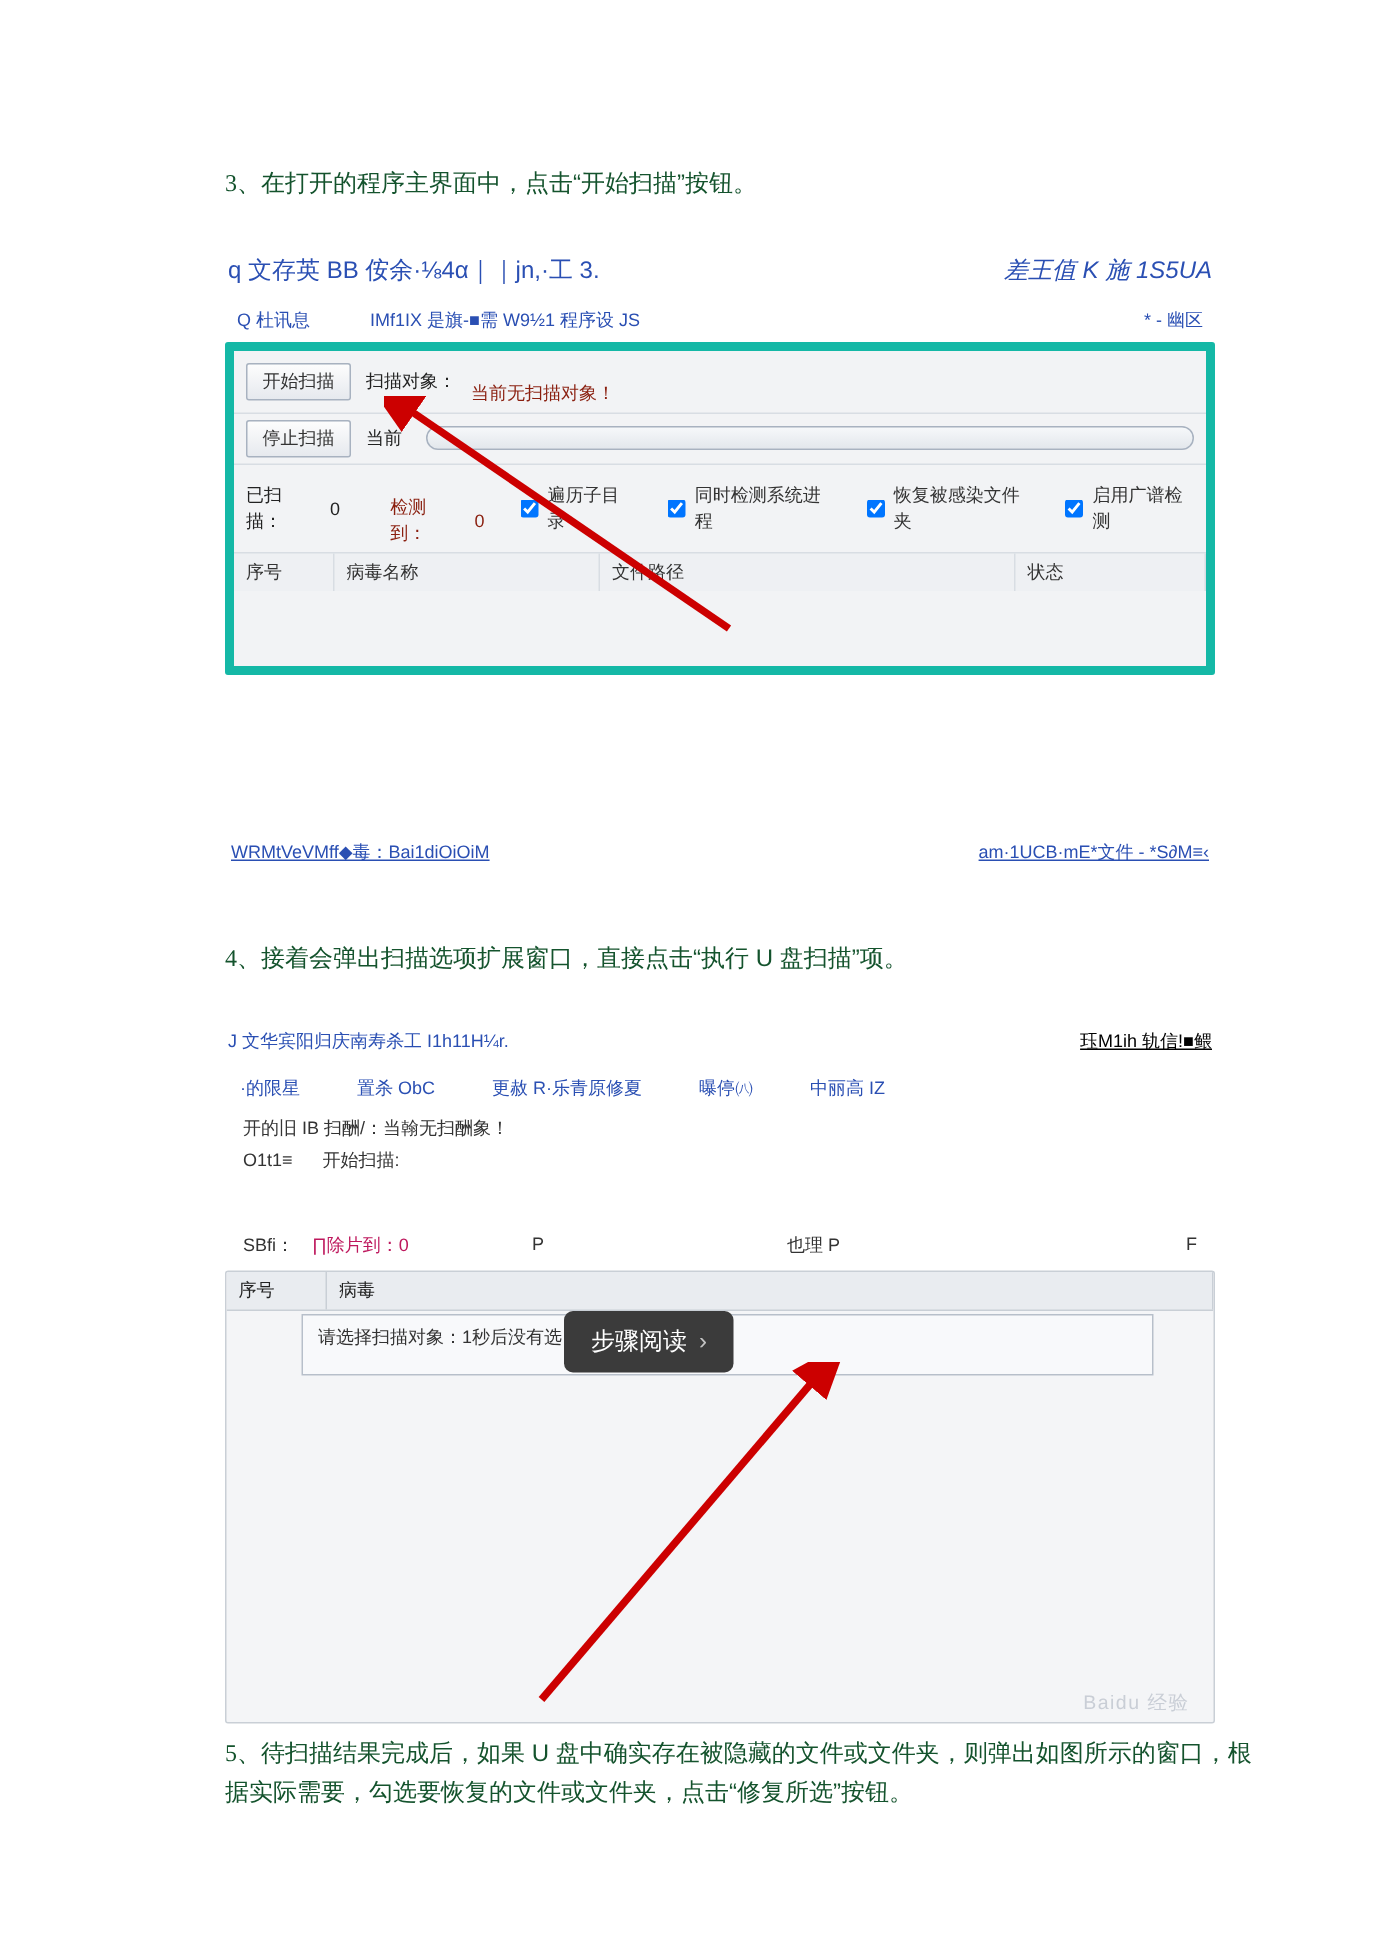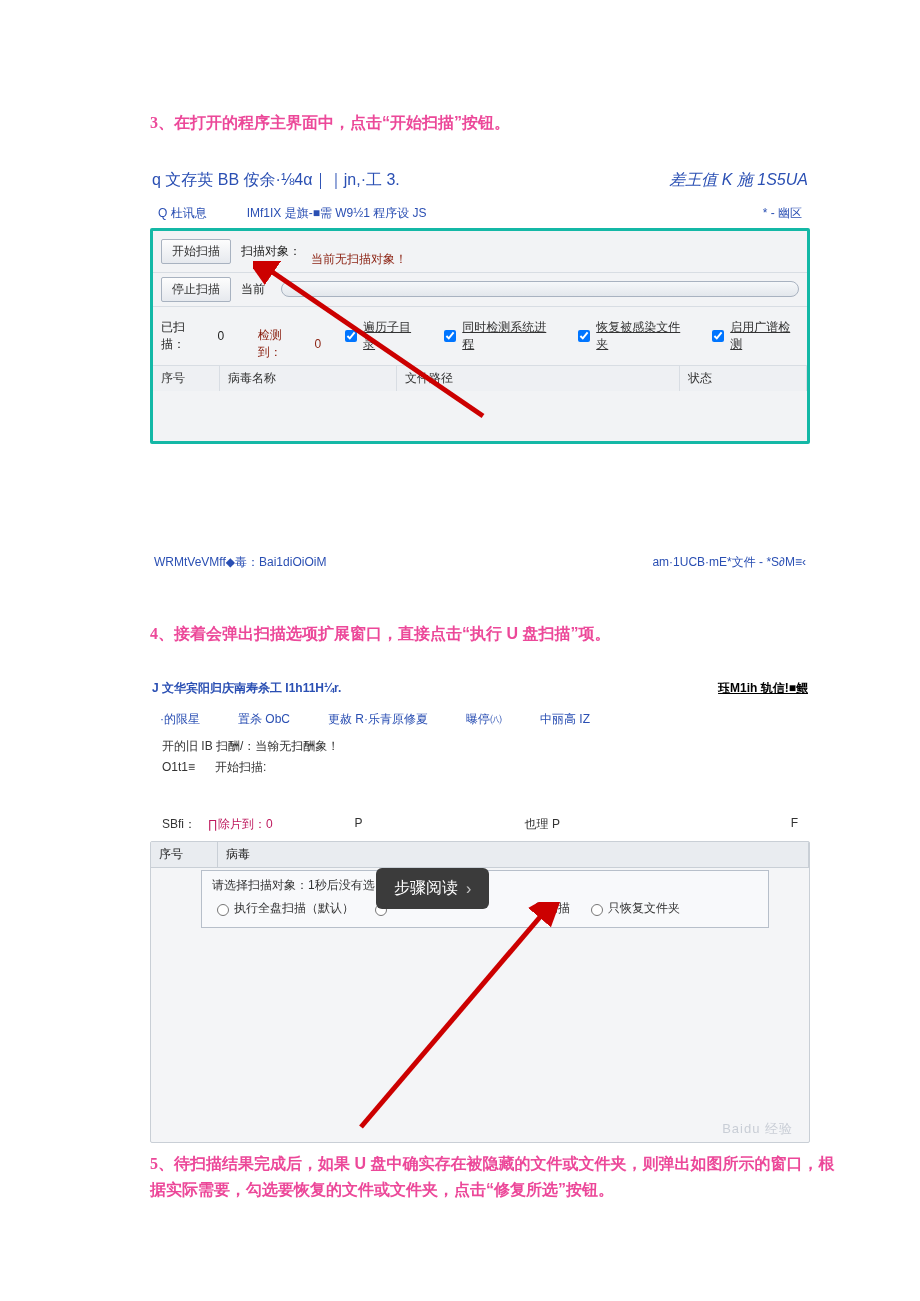--- a/index.html
+++ b/index.html
@@ -17,11 +17,10 @@
   }
   .step-text {
     font-size: 16px;
-    color: #ec4899;
+    color: #14532d;
     margin: 50px 0 30px 110px;
     line-height: 1.6;
     padding-right: 40px;
-    font-weight: bold;
   }
   .step-num {
     font-family: "Times New Roman", serif;

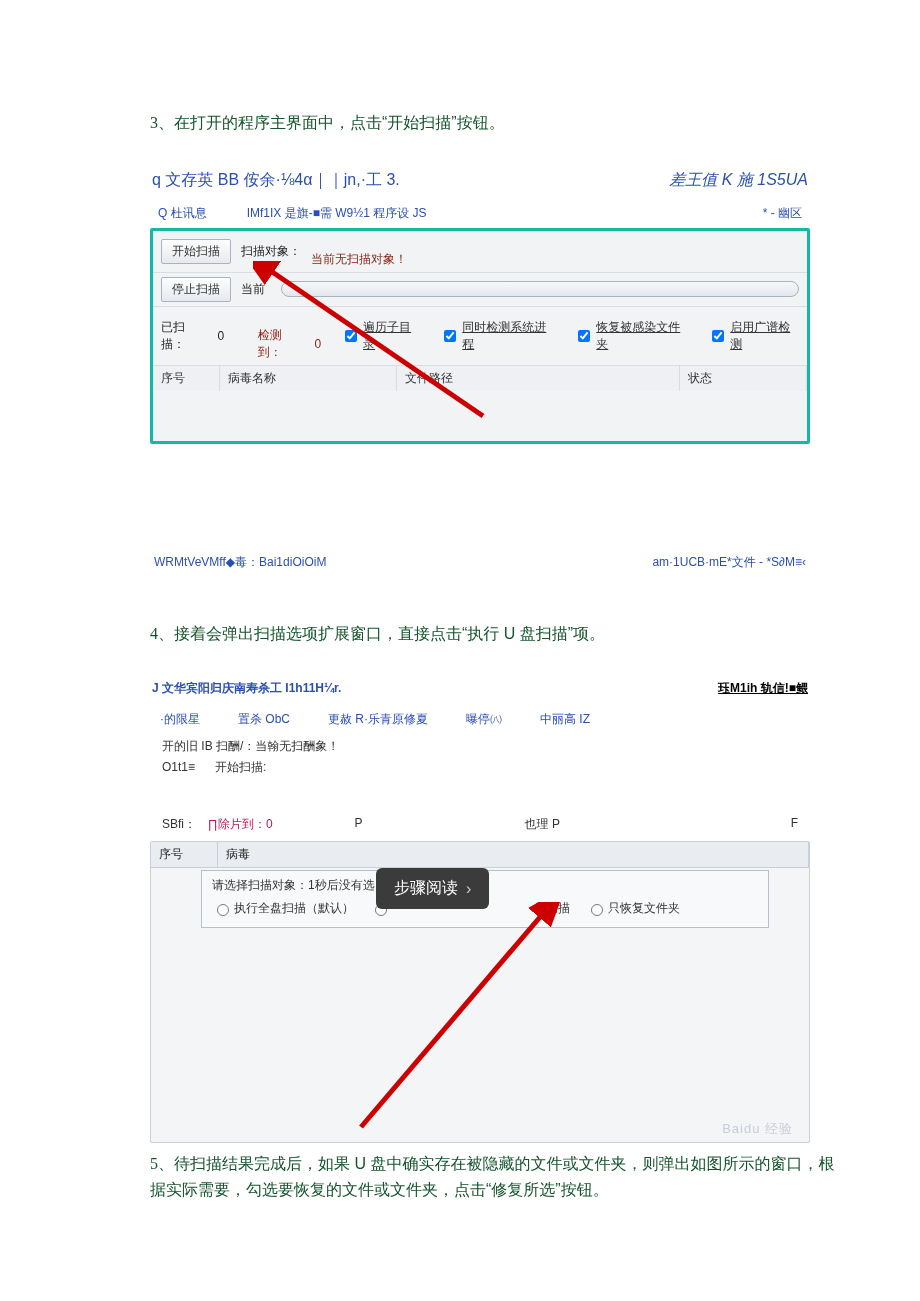--- a/index.html
+++ b/index.html
@@ -49,7 +49,7 @@
   }
   .shot1 .tabs span { }
   .shot1 .panel {
-    border: 3px solid #14b8a6;
+    border: 6px solid #14b8a6;
     background: #f2f3f5;
     border-radius: 2px;
     position: relative;

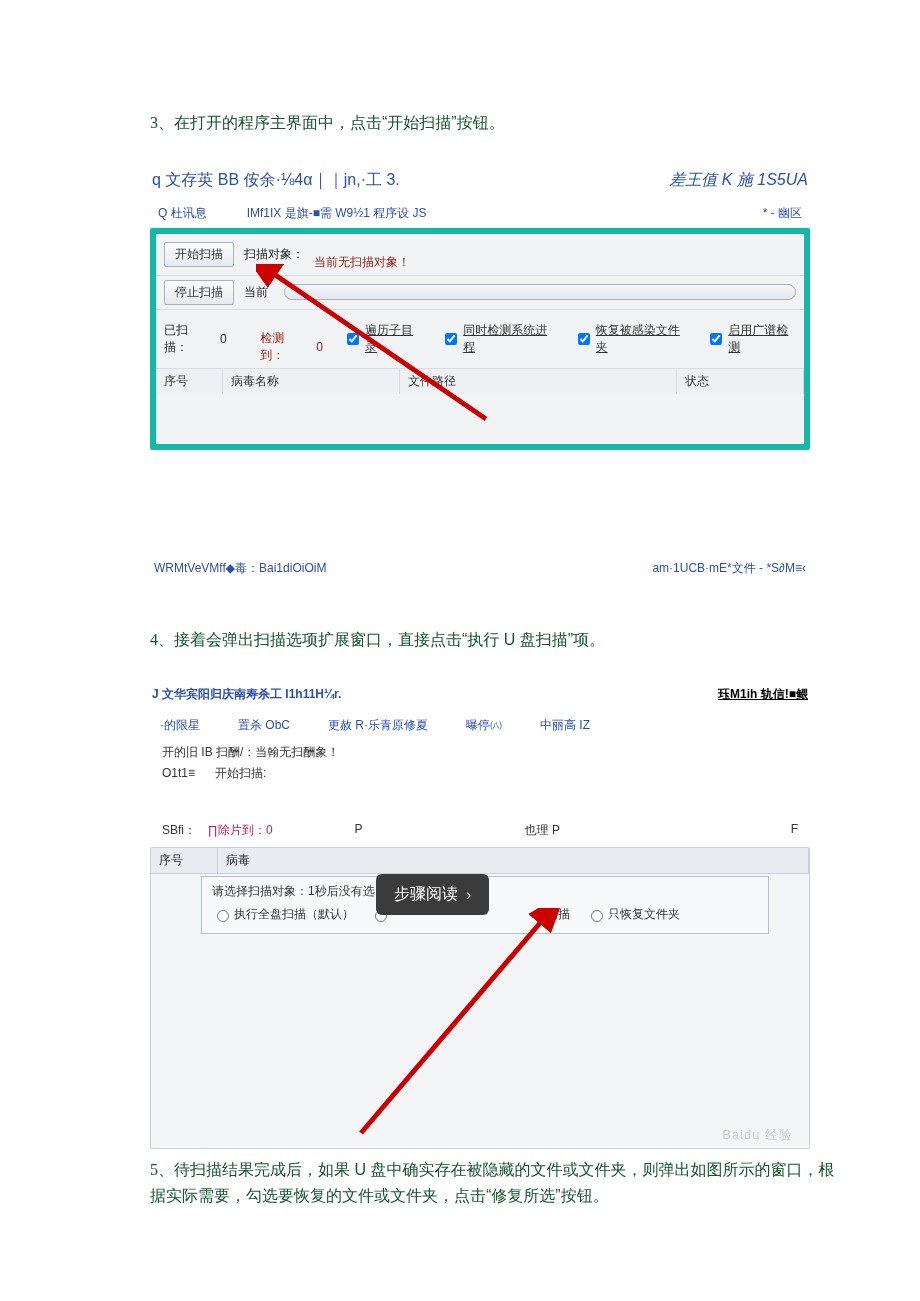--- a/index.html
+++ b/index.html
@@ -87,7 +87,7 @@
     font-size: 12px;
     color: #333;
   }
-  .shot1 .checks label { display: inline-flex; align-items: center; gap: 3px; text-decoration: underline; }
+  .shot1 .checks label { display: inline-flex; align-items: center; gap: 3px; }
   .shot1 .checks input { width: 12px; height: 12px; }
   .shot1 .tbl-head {
     display: flex;

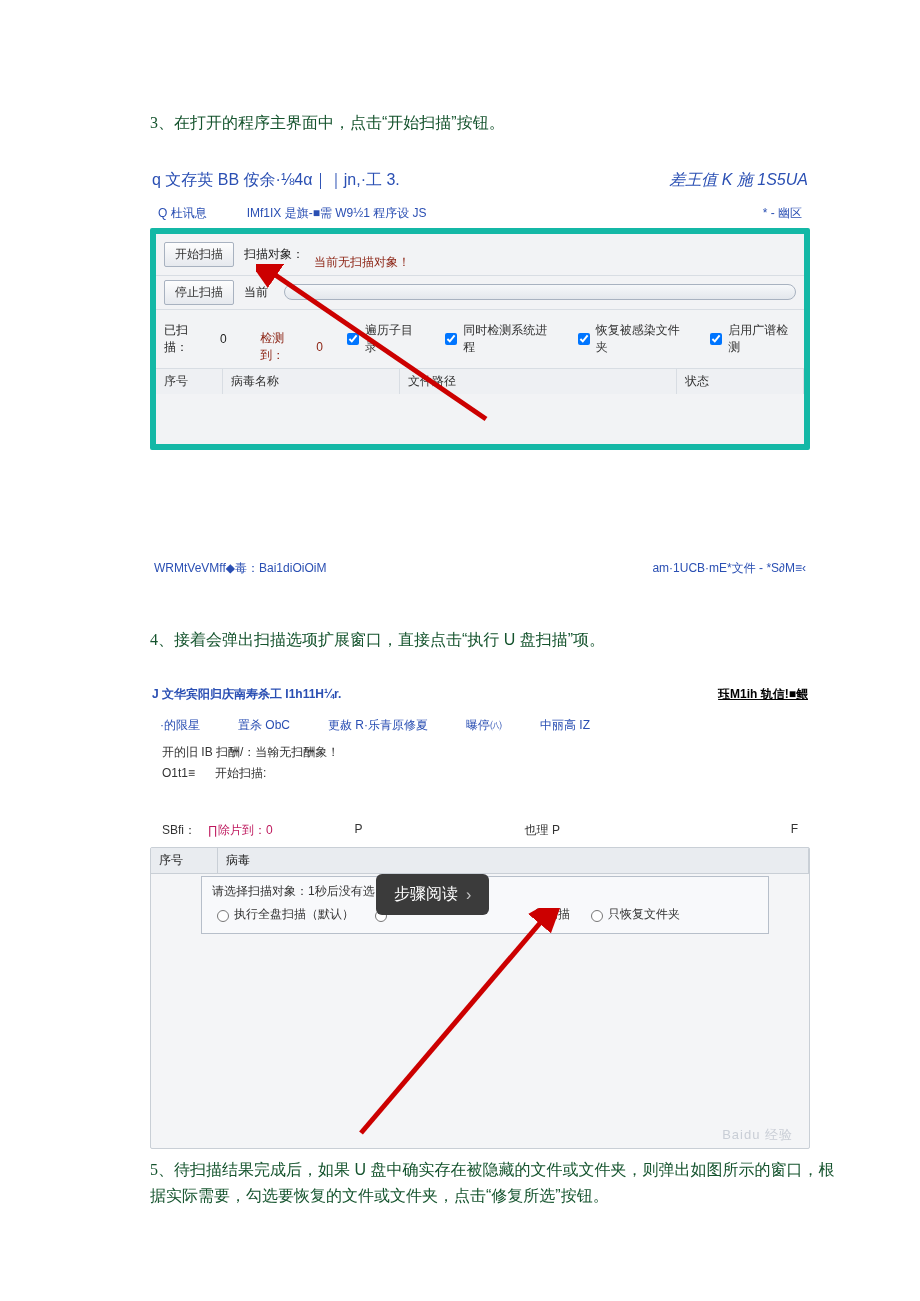--- a/index.html
+++ b/index.html
@@ -115,6 +115,7 @@
     color: #2a4fb3;
     margin-top: 110px;
     padding: 0 4px;
+    text-decoration: underline;
   }
   
   .shot2 { margin-top: 18px; }

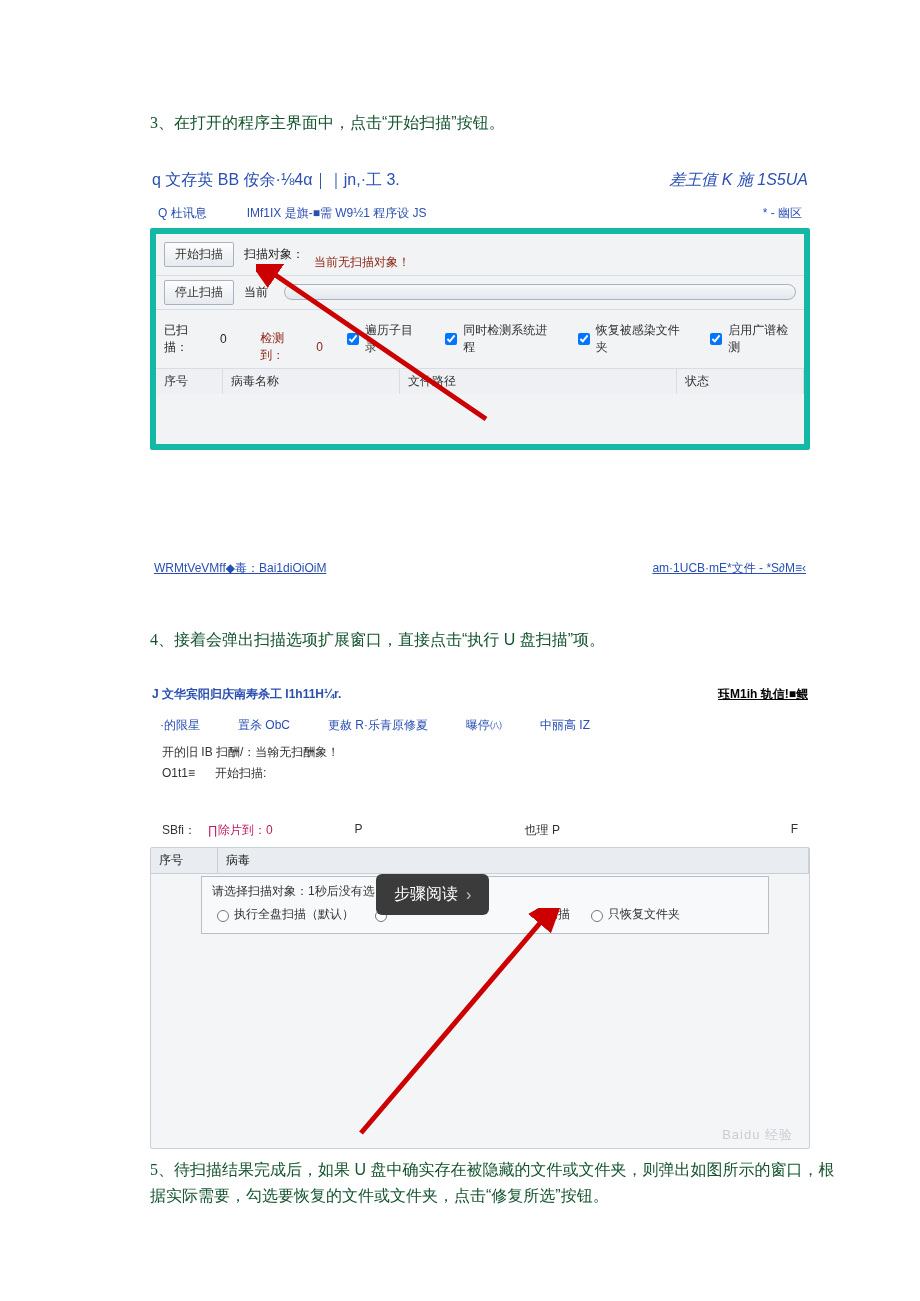--- a/index.html
+++ b/index.html
@@ -125,7 +125,6 @@
     font-size: 12px;
     color: #2a4fb3;
     padding: 4px 2px 10px 2px;
-    font-weight: bold;
   }
   .shot2 .titlebar .right { color:#000; text-decoration: underline; }
   .shot2 .tabs {

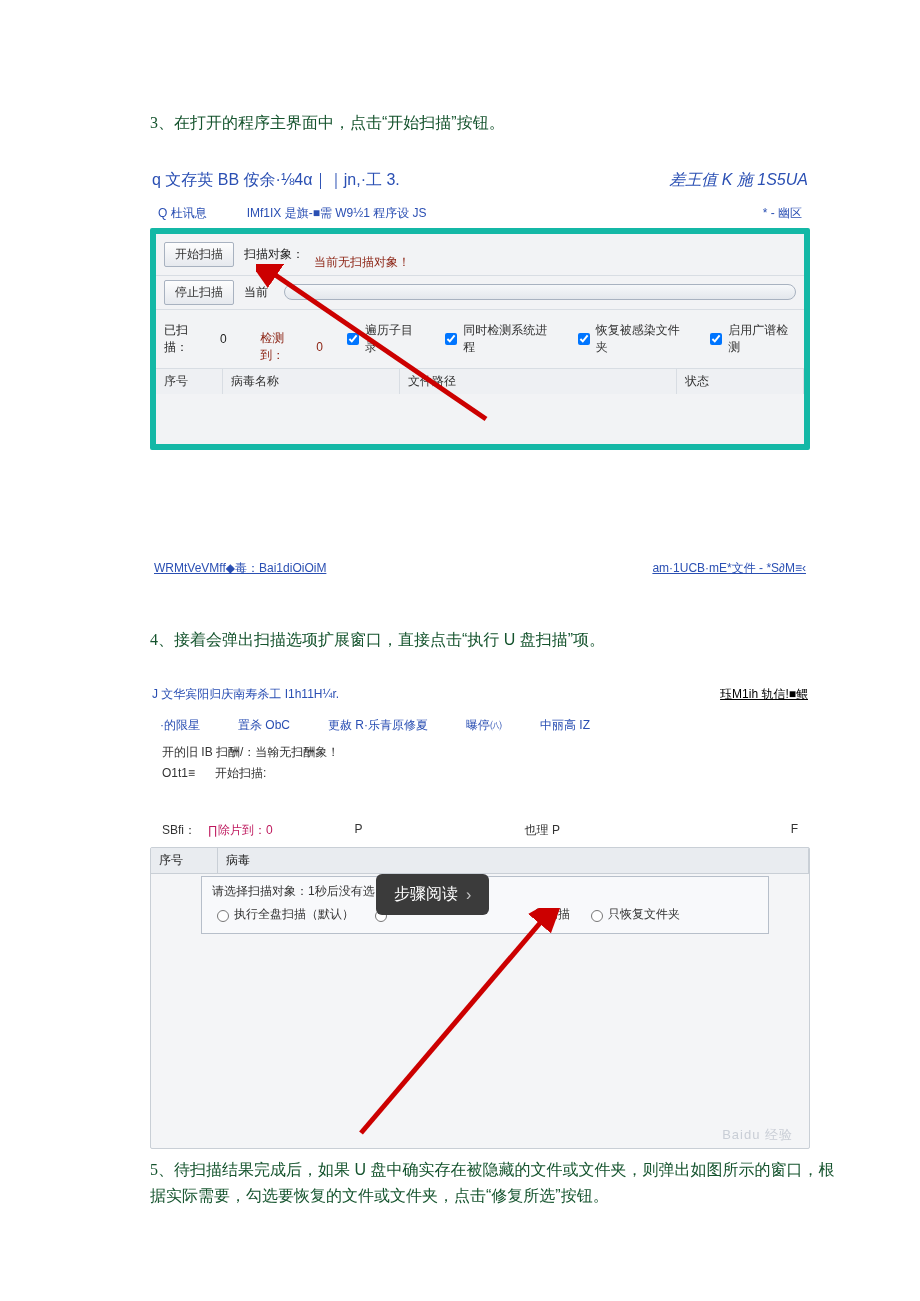--- a/index.html
+++ b/index.html
@@ -332,24 +332,6 @@
 
       <div class="popup">
         <div class="msg">请选择扫描对象：1秒后没有选…</div>
-        <div class="opts">
-          <label>
-              <input type="radio" name="so" style="">
-              <span>执行全盘扫描（默认）</span>
-            </label>
-          <label>
-              <input type="radio" name="so" style="">
-              <span></span>
-            </label>
-          <span style="width:110px"></span>
-          <label>
-              <span>径扫描</span>
-            </label>
-          <label>
-              <input type="radio" name="so" style="">
-              <span>只恢复文件夹</span>
-            </label>
-        </div>
       </div>
 
       <div class="tooltip">

